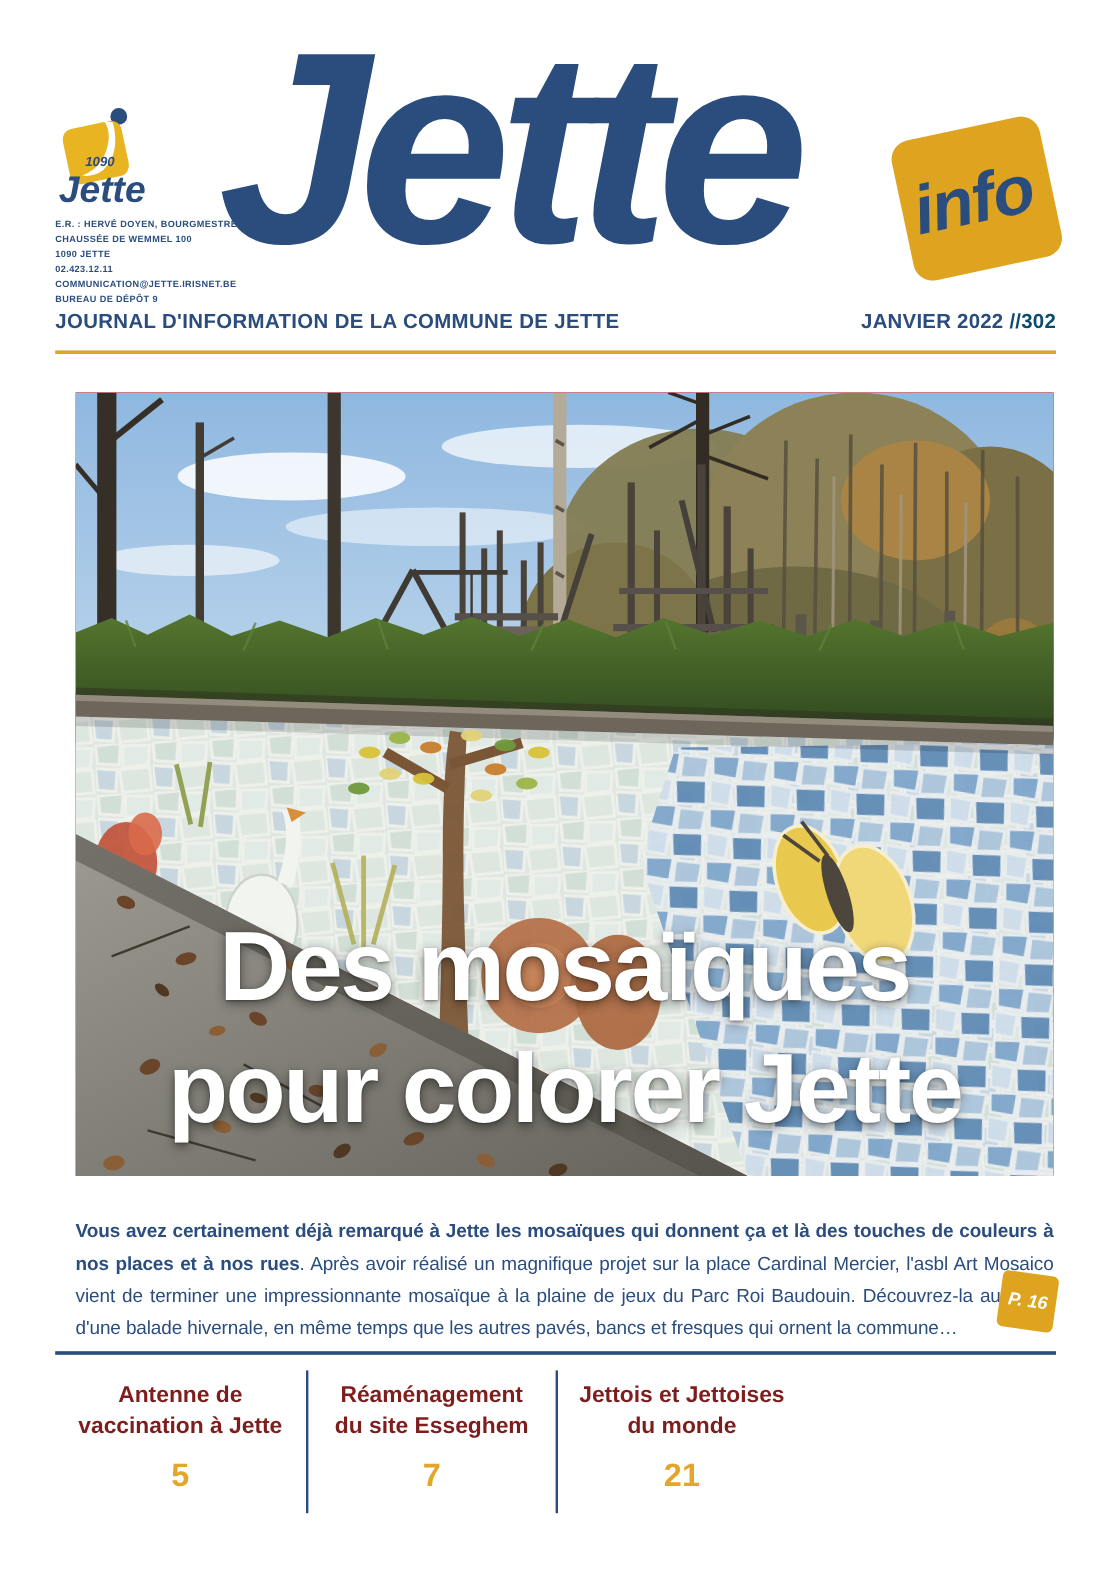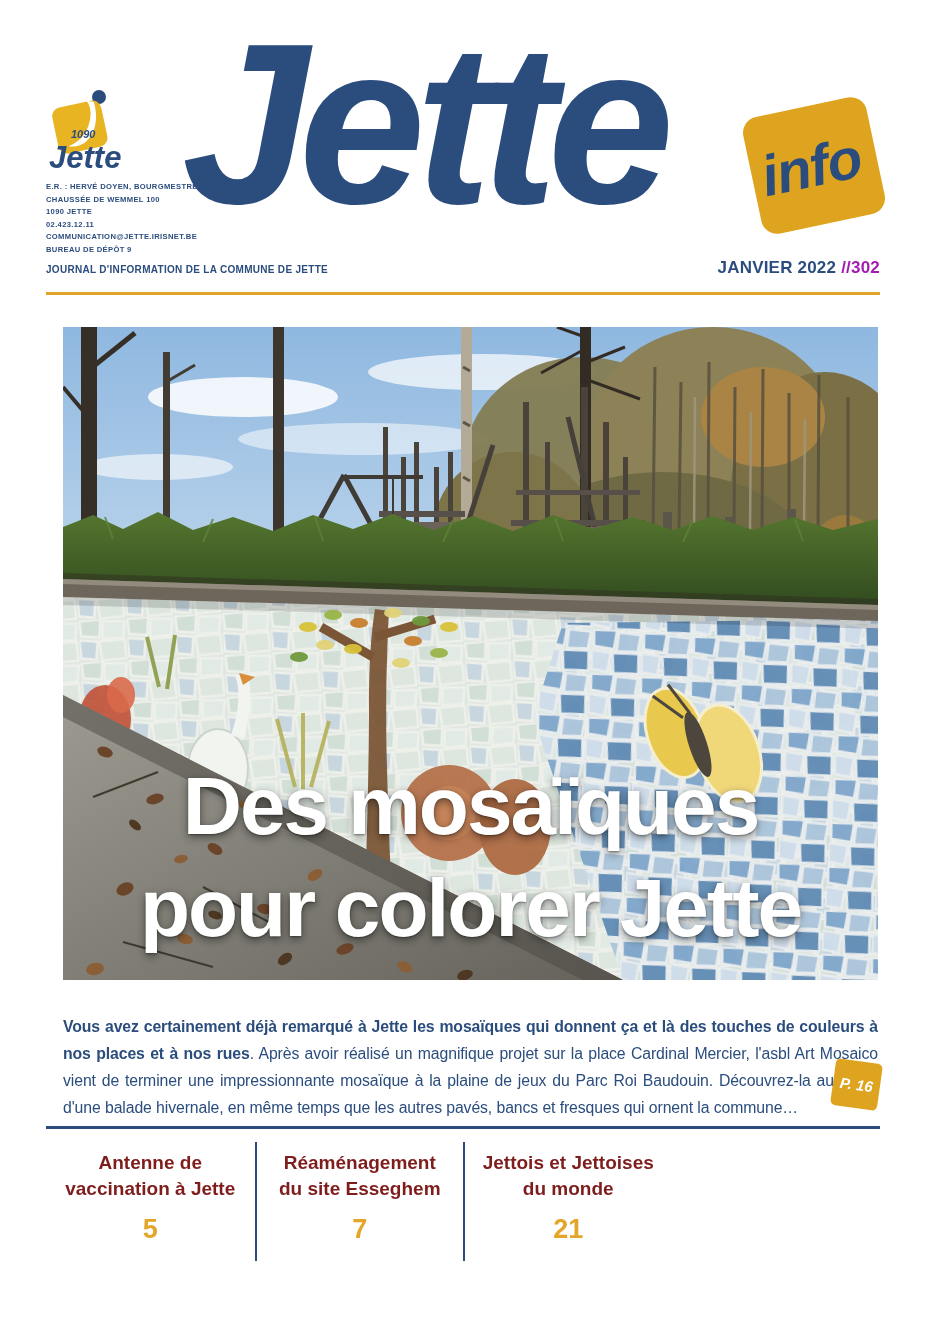--- a/index.html
+++ b/index.html
@@ -27,7 +27,7 @@
     position:absolute;left:46px;top:258px;width:834px;
     display:flex;justify-content:space-between;align-items:baseline;
   }
-  .journal-line{font-size:10px;font-weight:bold;color:#2b4d7e;letter-spacing:.3px;}
+  .journal-line{font-size:17px;font-weight:bold;color:#2b4d7e;letter-spacing:.3px;}
   .issue{font-size:17px;font-weight:bold;color:#2b4d7e;letter-spacing:.2px;}
   .issue .num{color:#a21caf;margin-left:5px;}
   .gold-rule{position:absolute;left:46px;top:292px;width:834px;height:3px;background:#e0a526;}

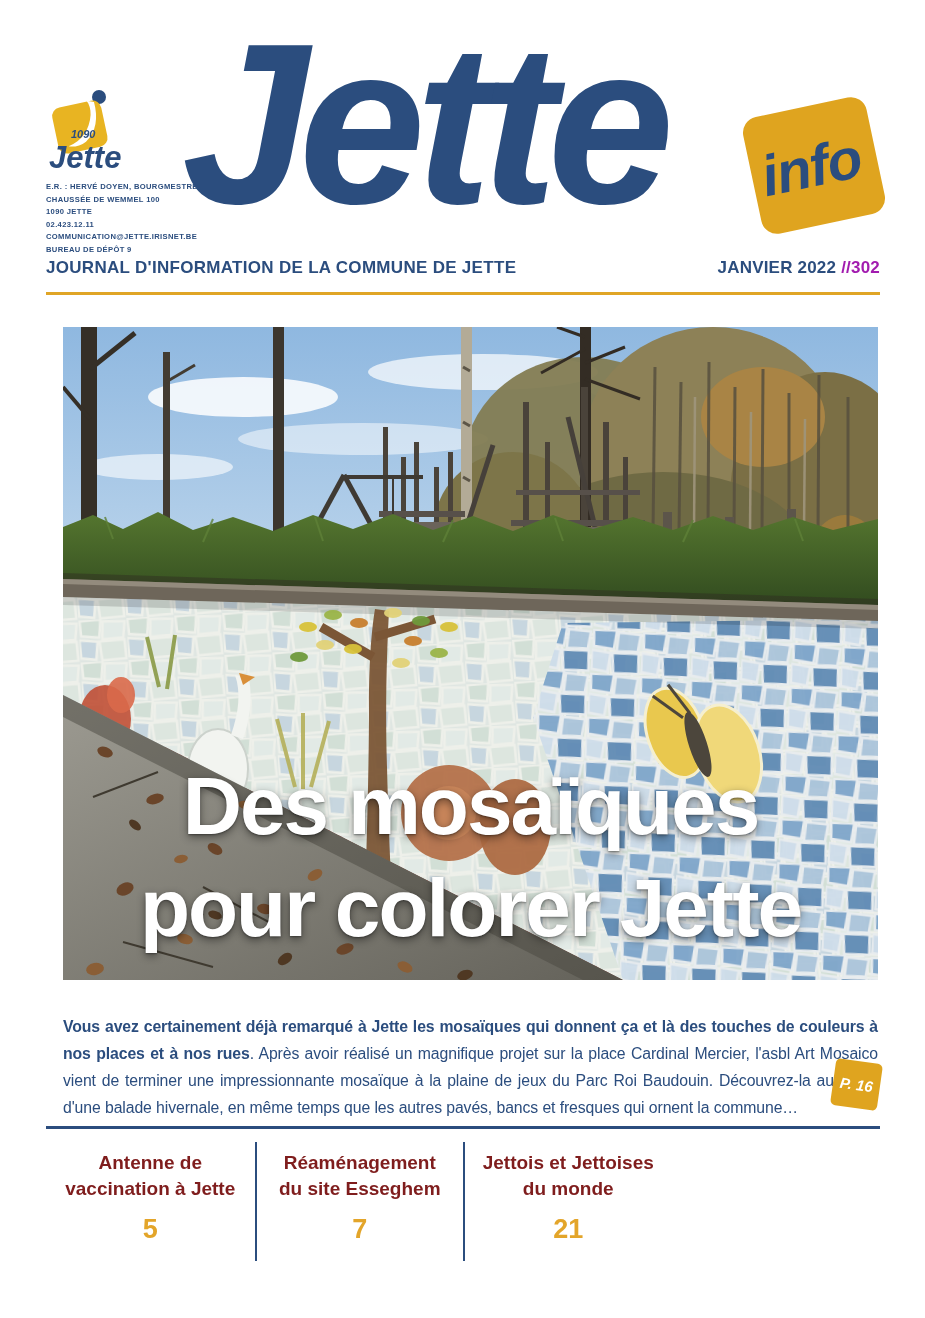--- a/index.html
+++ b/index.html
@@ -29,7 +29,7 @@
   }
   .journal-line{font-size:17px;font-weight:bold;color:#2b4d7e;letter-spacing:.3px;}
   .issue{font-size:17px;font-weight:bold;color:#2b4d7e;letter-spacing:.2px;}
-  .issue .num{color:#a21caf;margin-left:5px;}
+  .issue .num{color:#0c4a6e;margin-left:5px;}
   .gold-rule{position:absolute;left:46px;top:292px;width:834px;height:3px;background:#e0a526;}
   
   .photo{position:absolute;left:63px;top:327px;width:815px;height:653px;overflow:hidden;background:#b91c1c;}

